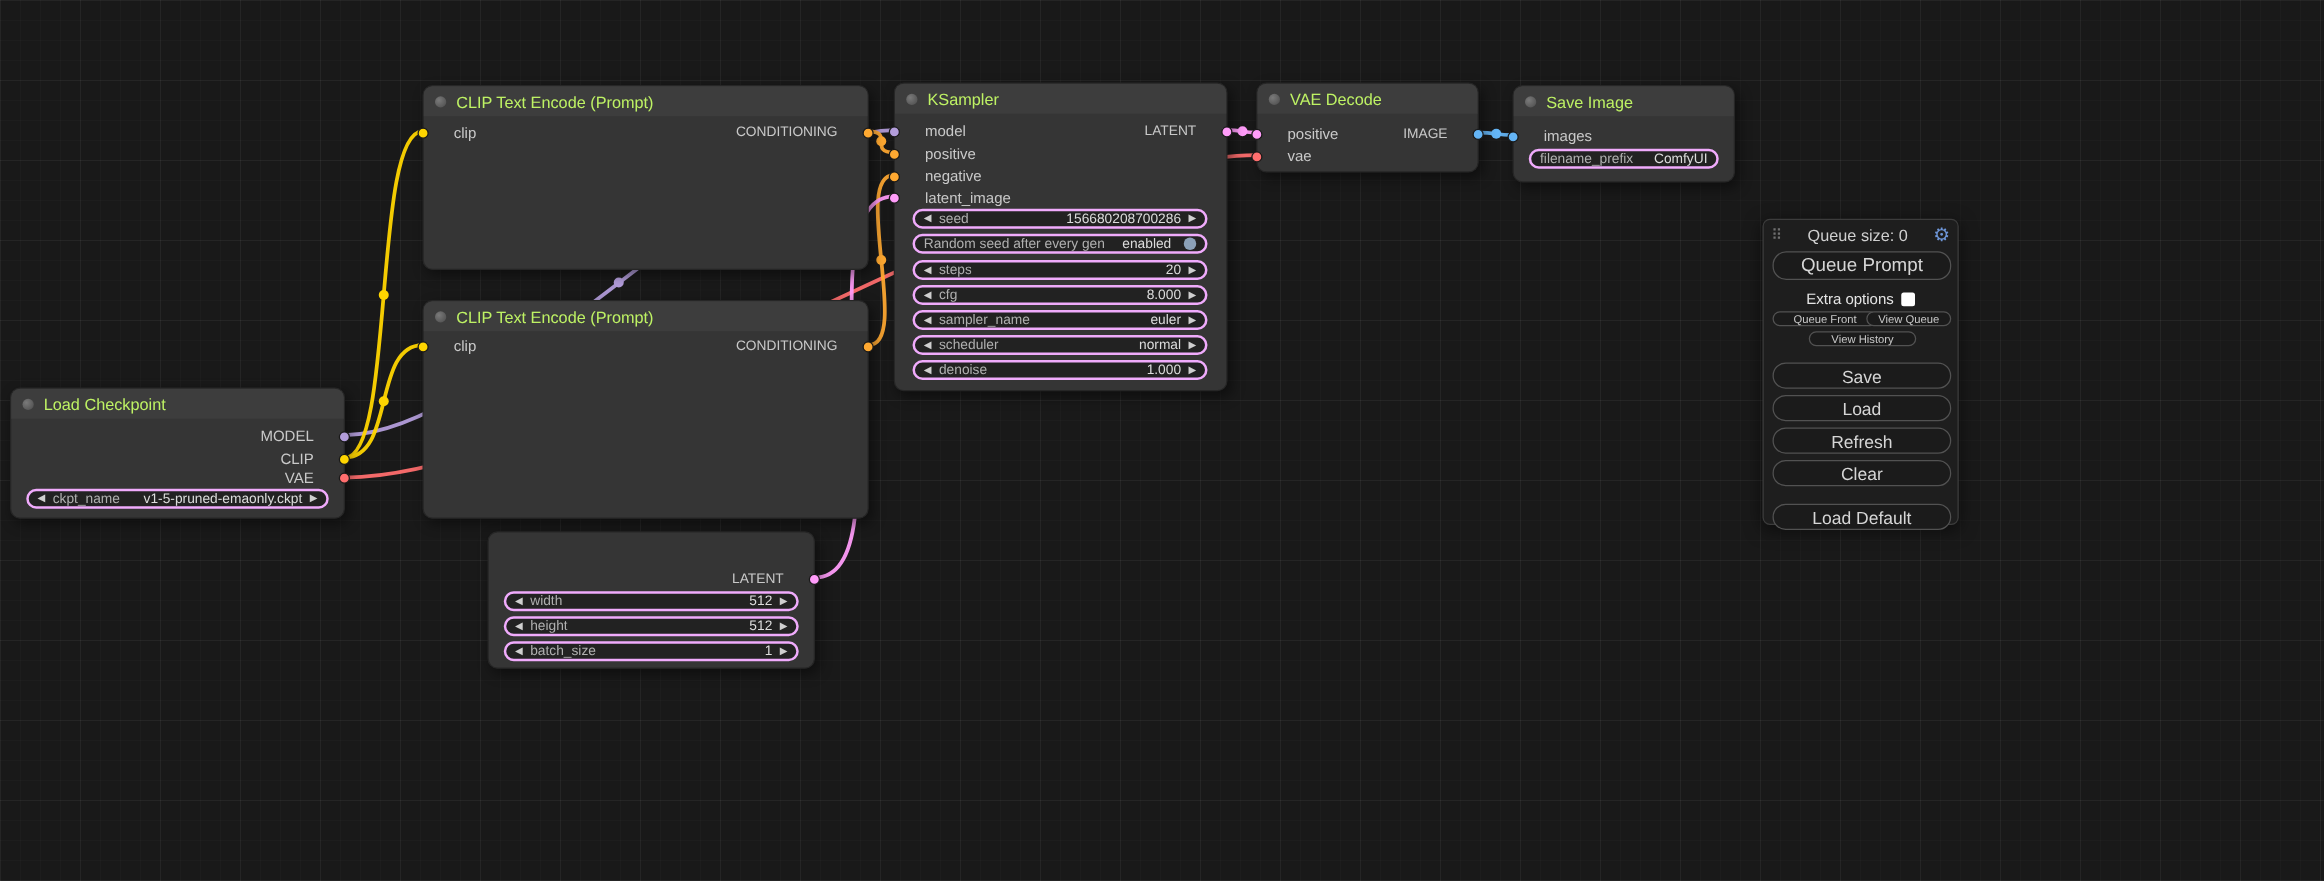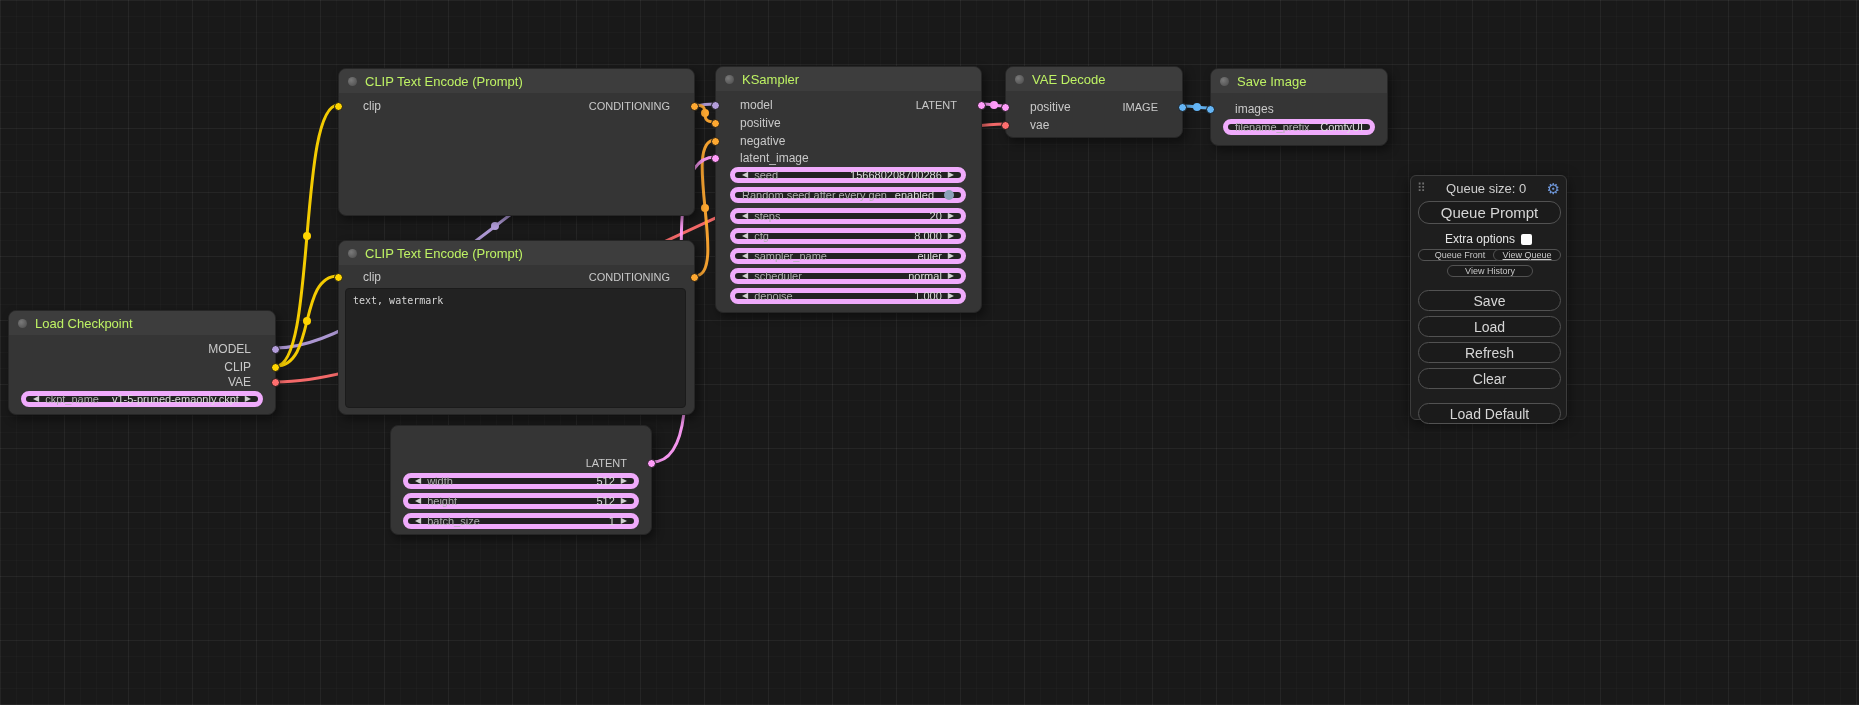--- a/index.html
+++ b/index.html
@@ -33,7 +33,7 @@
   .c-model{background:#B39DDB;} .c-clip{background:#FFD500;} .c-vae{background:#FF6E6E;}
   .c-cond{background:#FFA931;} .c-latent{background:#FF9CF9;} .c-image{background:#64B5F6;}
   .widget{
-    position:absolute;height:16px;background:#222;border:5px solid #f0abfc;border-radius:9px;
+    position:absolute;height:16px;background:#222;border:2px solid #f0abfc;border-radius:9px;
     display:flex;align-items:center;gap:6px;padding:0 7px;font-size:11px;color:#b4b4b4;
     box-sizing:border-box;white-space:nowrap;
   }

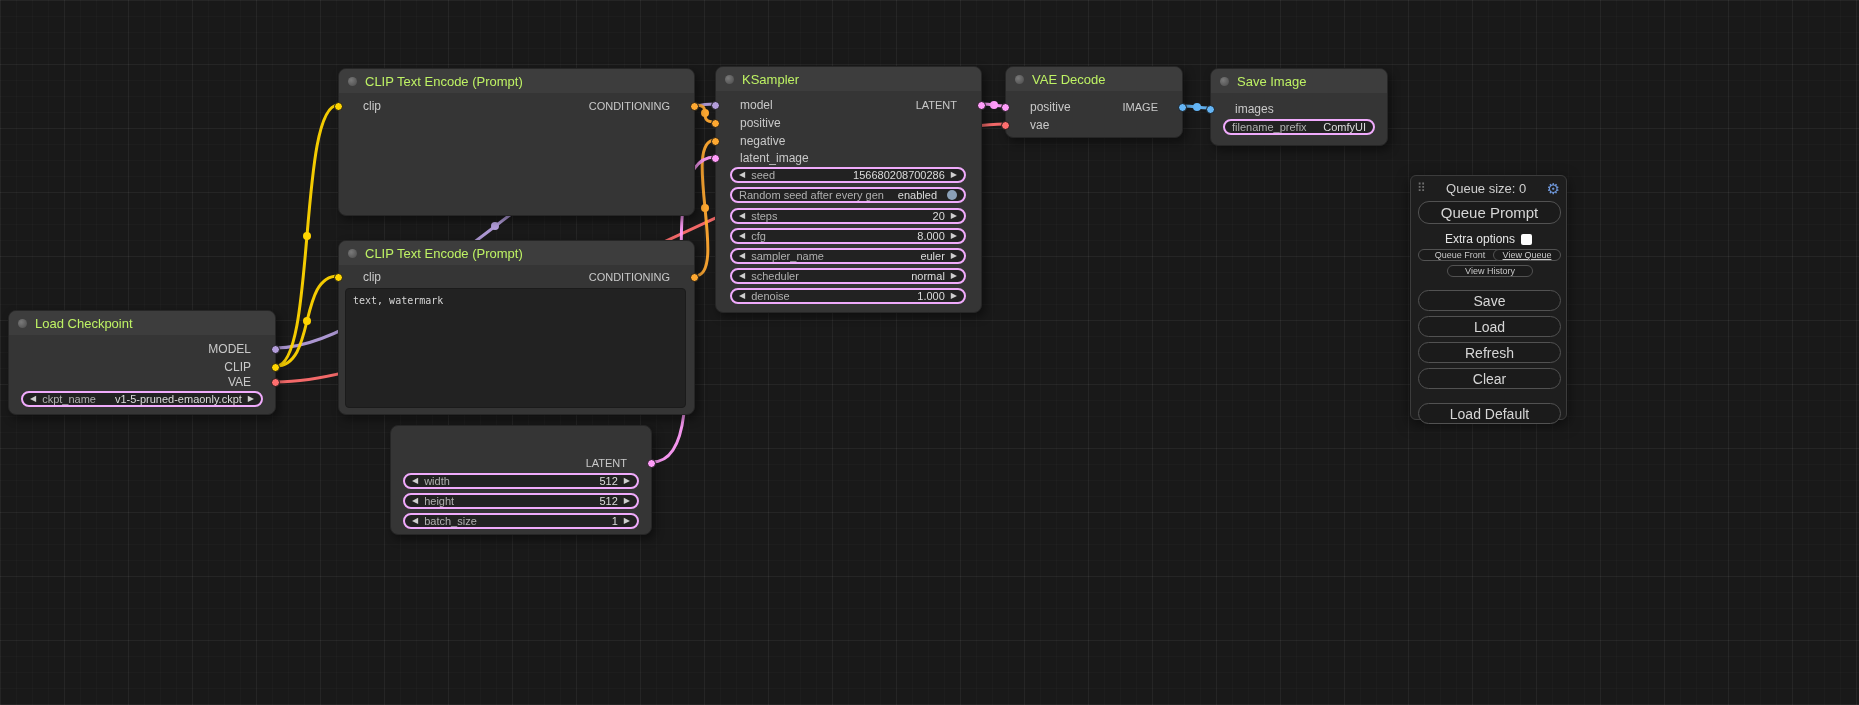--- a/index.html
+++ b/index.html
@@ -285,7 +285,7 @@
     <span class="chk"></span>
   </div>
   <div class="mbtn sm" style="left:7px;top:73px;width:84px;">Queue Front</div>
-  <div class="mbtn sm" style="left:82px;top:73px;width:68px;text-decoration:underline;">View Queue</div>
+  <div class="mbtn sm" style="left:82px;top:73px;width:68px;">View Queue</div>
   <div class="mbtn sm" style="left:36px;top:89px;width:86px;">View History</div>
   <div class="mbtn big" style="top:114px;">Save</div>
   <div class="mbtn big" style="top:140px;">Load</div>

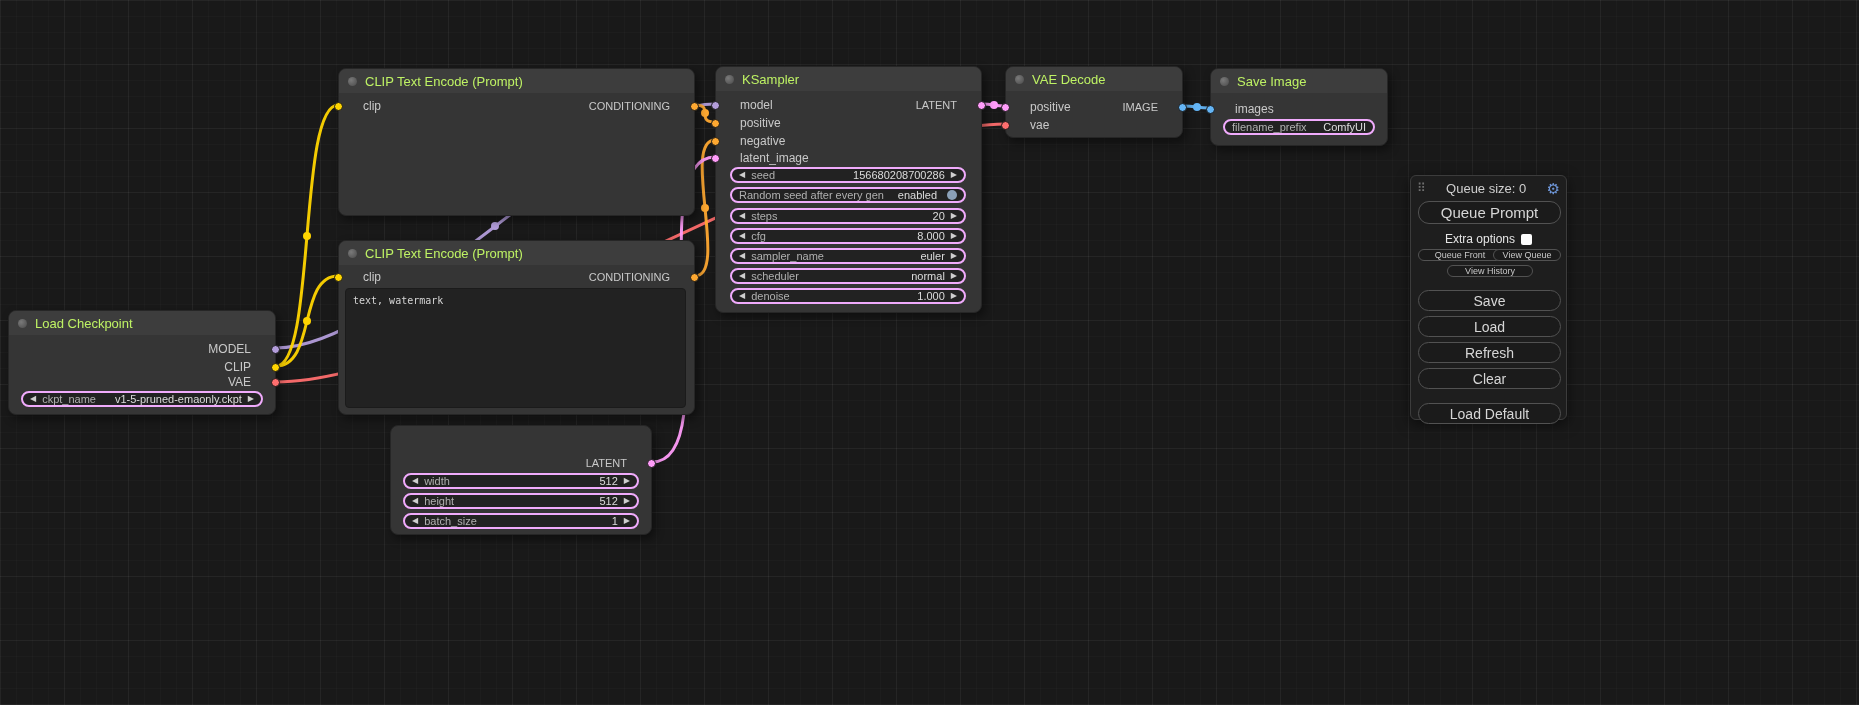--- a/index.html
+++ b/index.html
@@ -142,7 +142,6 @@
     <span>CONDITIONING</span>
     <span class="dot c-cond"></span>
   </div>
-  <div class="textbox" style="left:6px;right:8px;top:47px;height:120px;">text, watermark</div>
 </div>
 
 <div class="node" style="left:390px;top:425px;width:262px;height:110px;">

